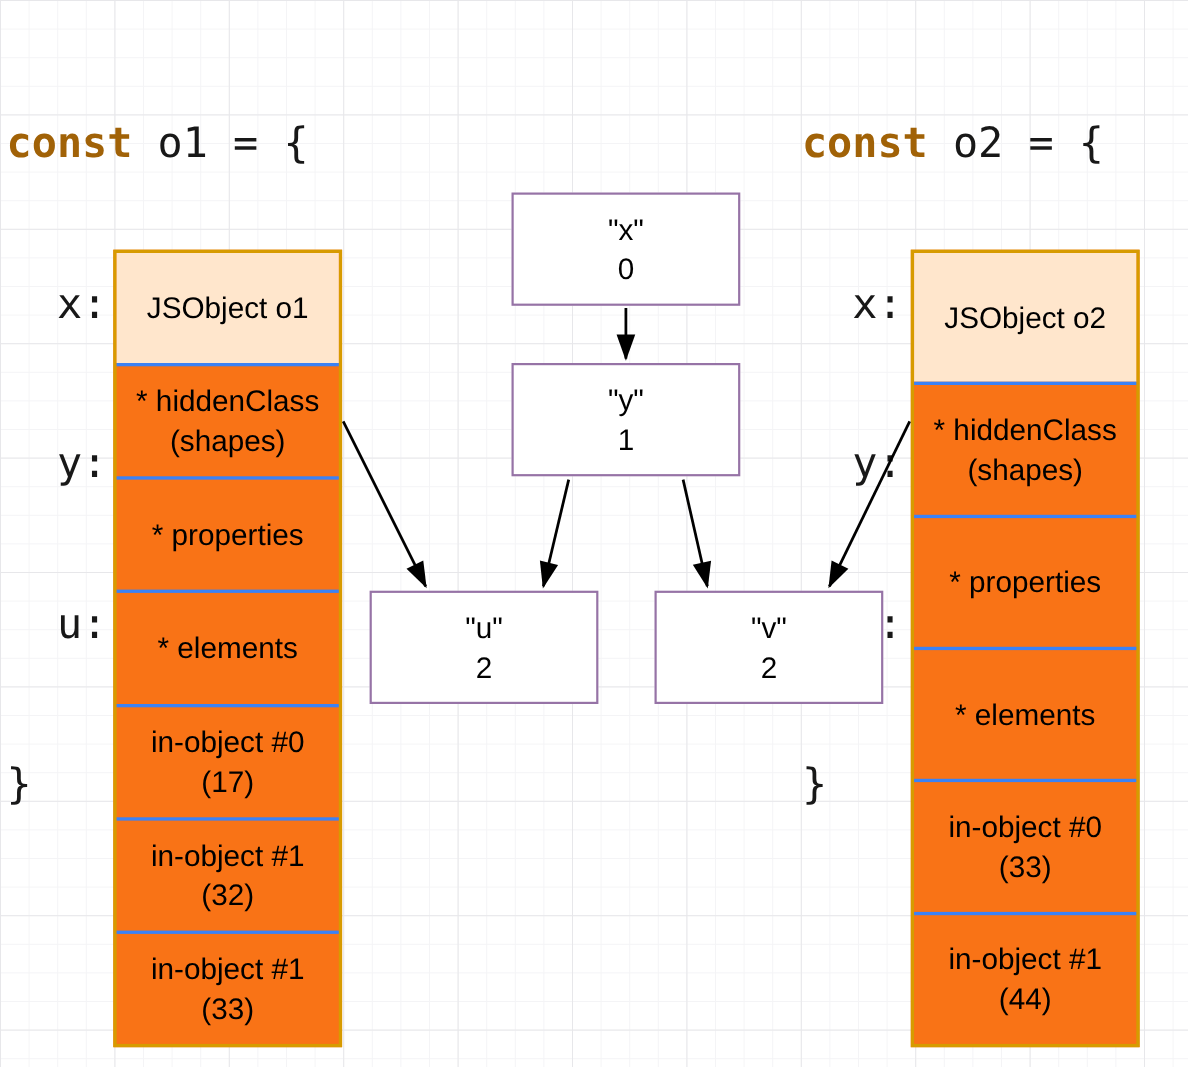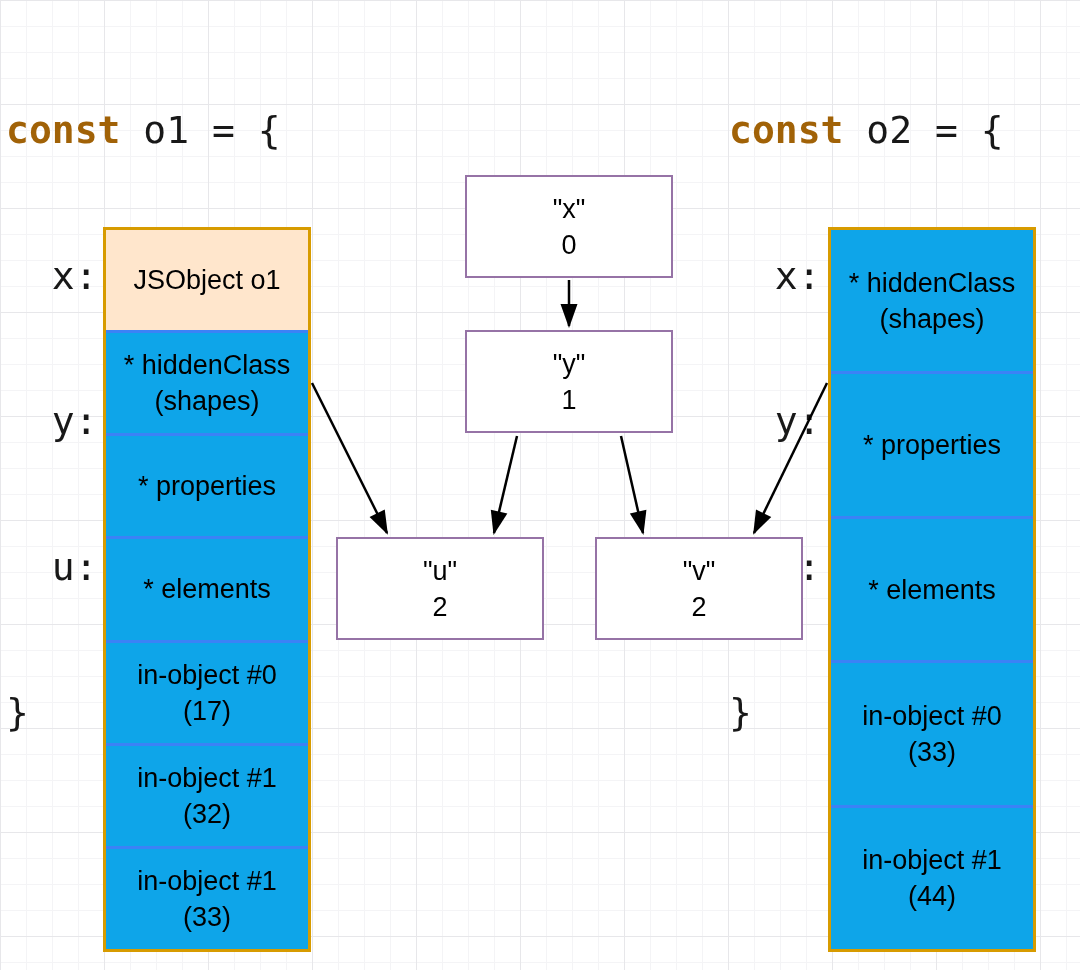--- a/index.html
+++ b/index.html
@@ -30,7 +30,7 @@
   
   .objcol{
     position:absolute;top:227px;width:208px;height:725px;
-    border:3px solid #d79b00;background:#0ea5e9;
+    border:3px solid #d79b00;background:#f97316;
     display:flex;flex-direction:column;box-sizing:border-box;
   }
   .objcol-left{left:103px;}

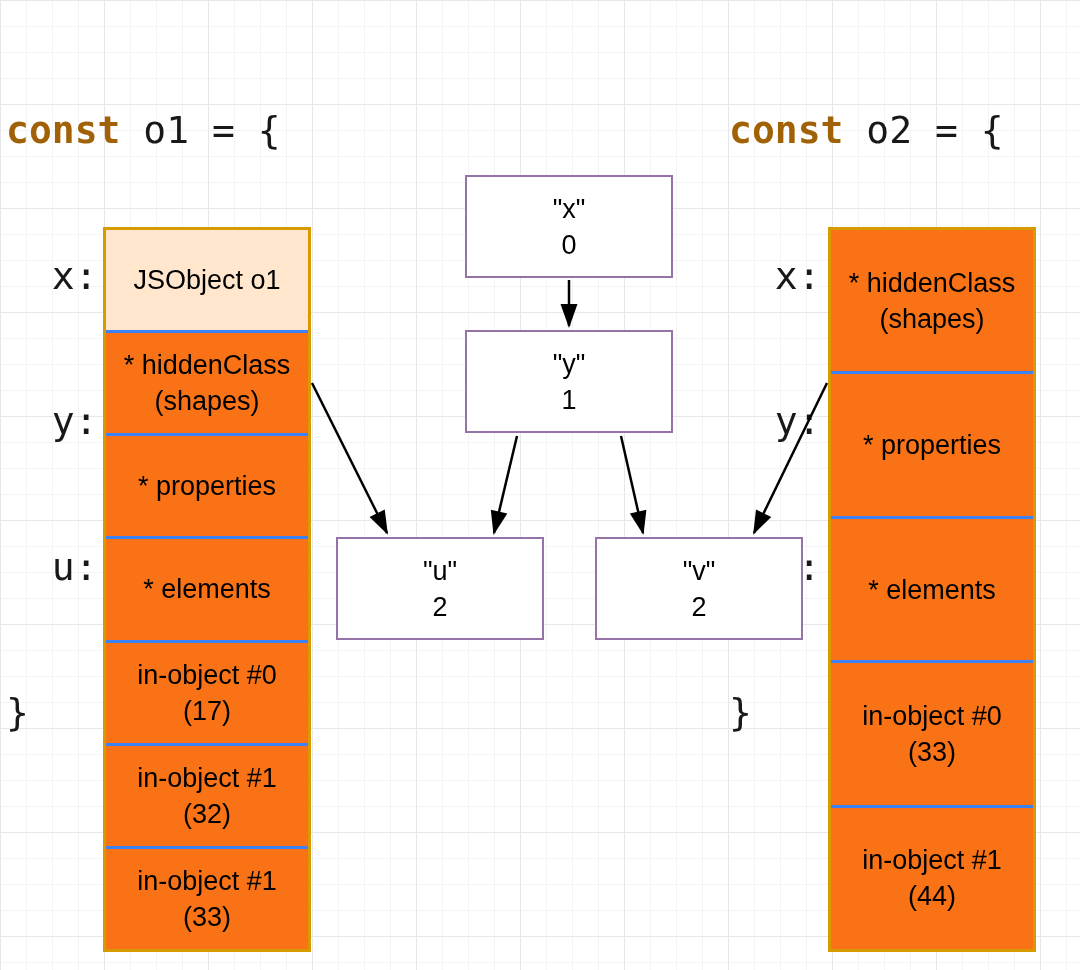--- a/index.html
+++ b/index.html
@@ -107,6 +107,9 @@
 </div>
 
 <div class="objcol objcol-right">
+  <div class="cell cell-header">
+      <span>JSObject o2</span>
+    </div>
   <div class="cell">
       <span>* hiddenClass</span>
       <span class="cl2">(shapes)</span>

